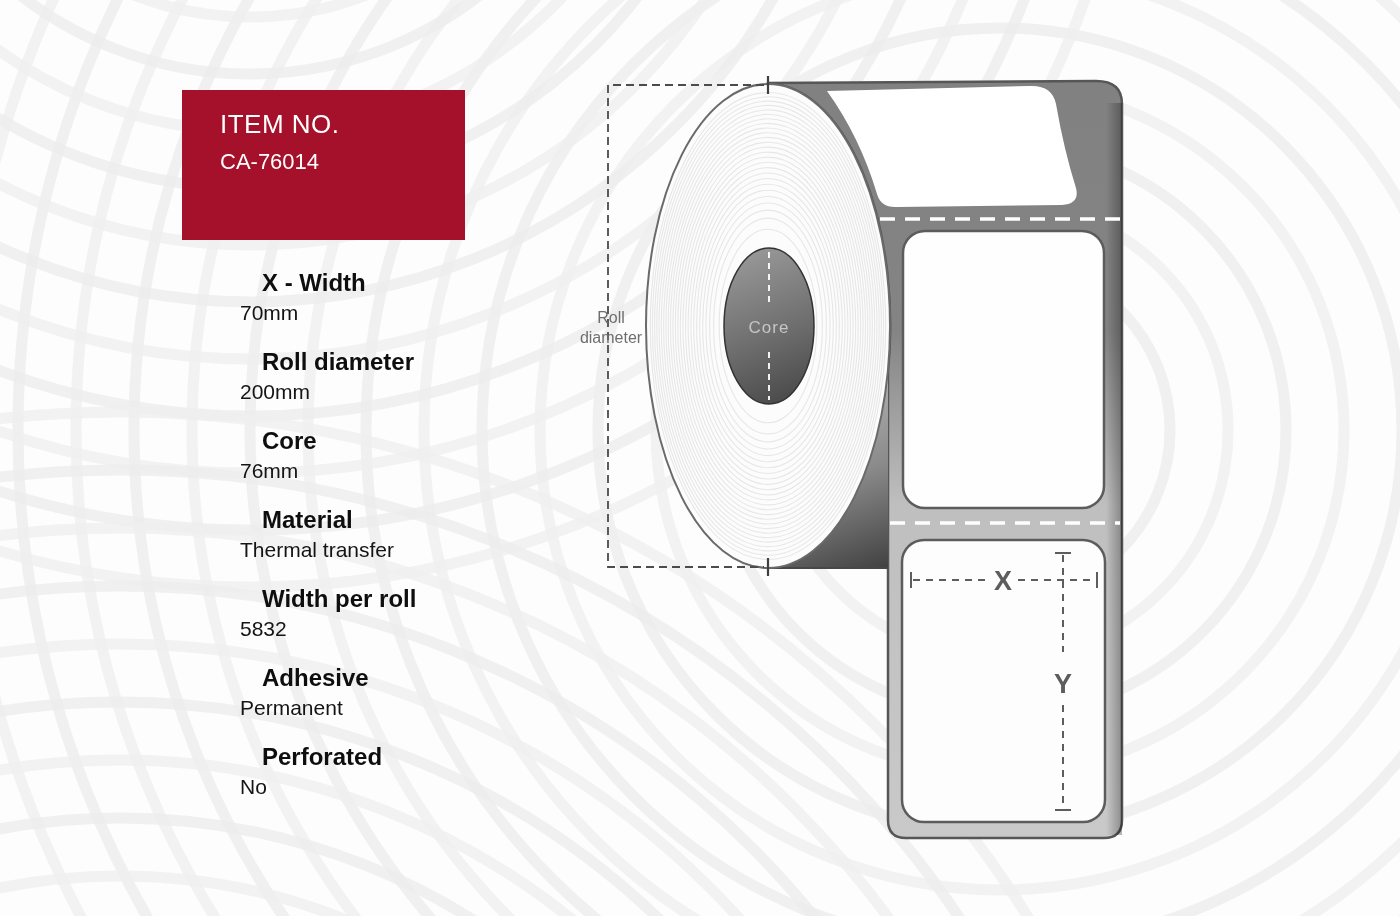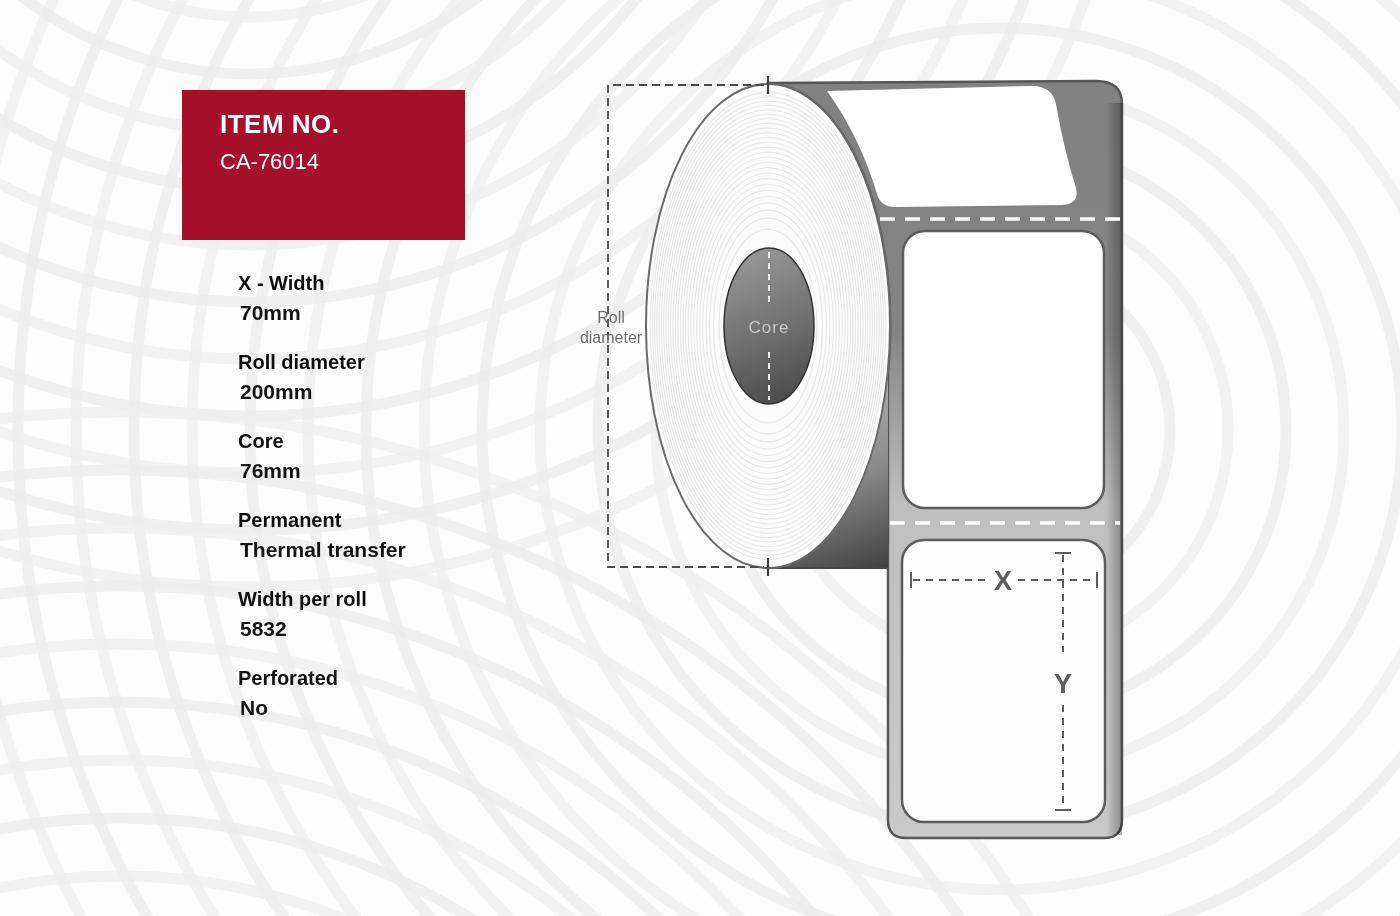--- a/index.html
+++ b/index.html
@@ -15,7 +15,7 @@
     box-sizing:border-box;padding:19px 0 0 38px;
     background:#A5102A;color:#ffffff;
   }
-  .item-heading{font-size:26px;font-weight:bold;letter-spacing:.5px;line-height:30px;}
+  .item-heading{font-size:26px;font-weight:normal;letter-spacing:.5px;line-height:30px;}
   .item-number{font-size:22px;font-weight:normal;line-height:32px;margin-top:7px;}
   
   .specs{

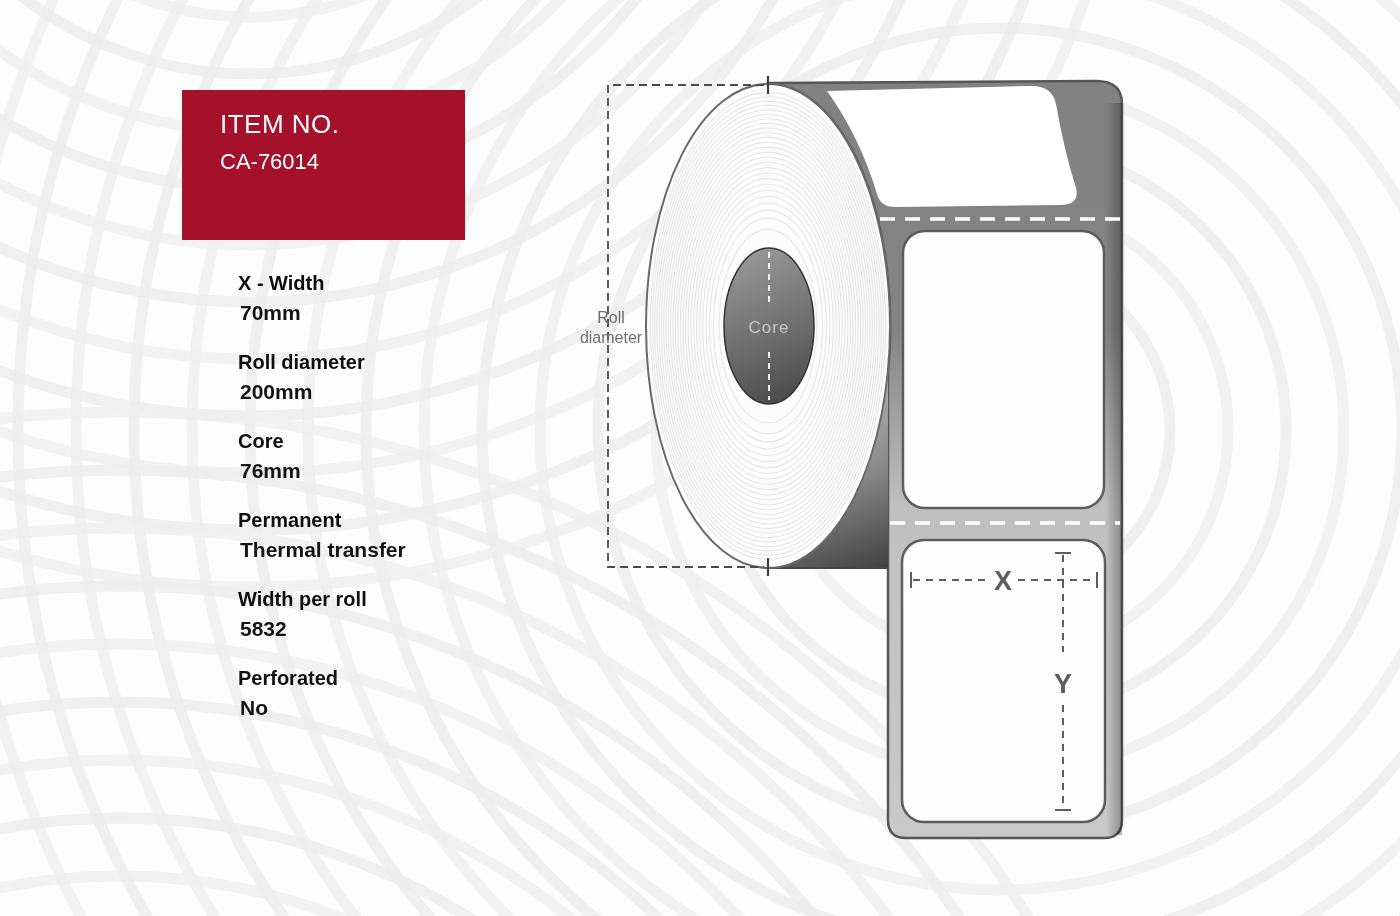--- a/index.html
+++ b/index.html
@@ -22,7 +22,7 @@
     position:absolute;left:238px;top:268px;margin:0;padding:0;list-style:none;
   }
   .spec{margin:0 0 19px 0;}
-  .spec-label{display:block;font-size:20px;font-weight:bold;color:#0e0e0e;line-height:30px;}
+  .spec-label{display:block;font-size:24px;font-weight:bold;color:#0e0e0e;line-height:30px;margin-left:24px;}
   .spec-value{display:block;font-size:21px;font-weight:bold;color:#141414;line-height:30px;padding-left:2px;}
   
   text{font-family:"Liberation Sans", sans-serif;}

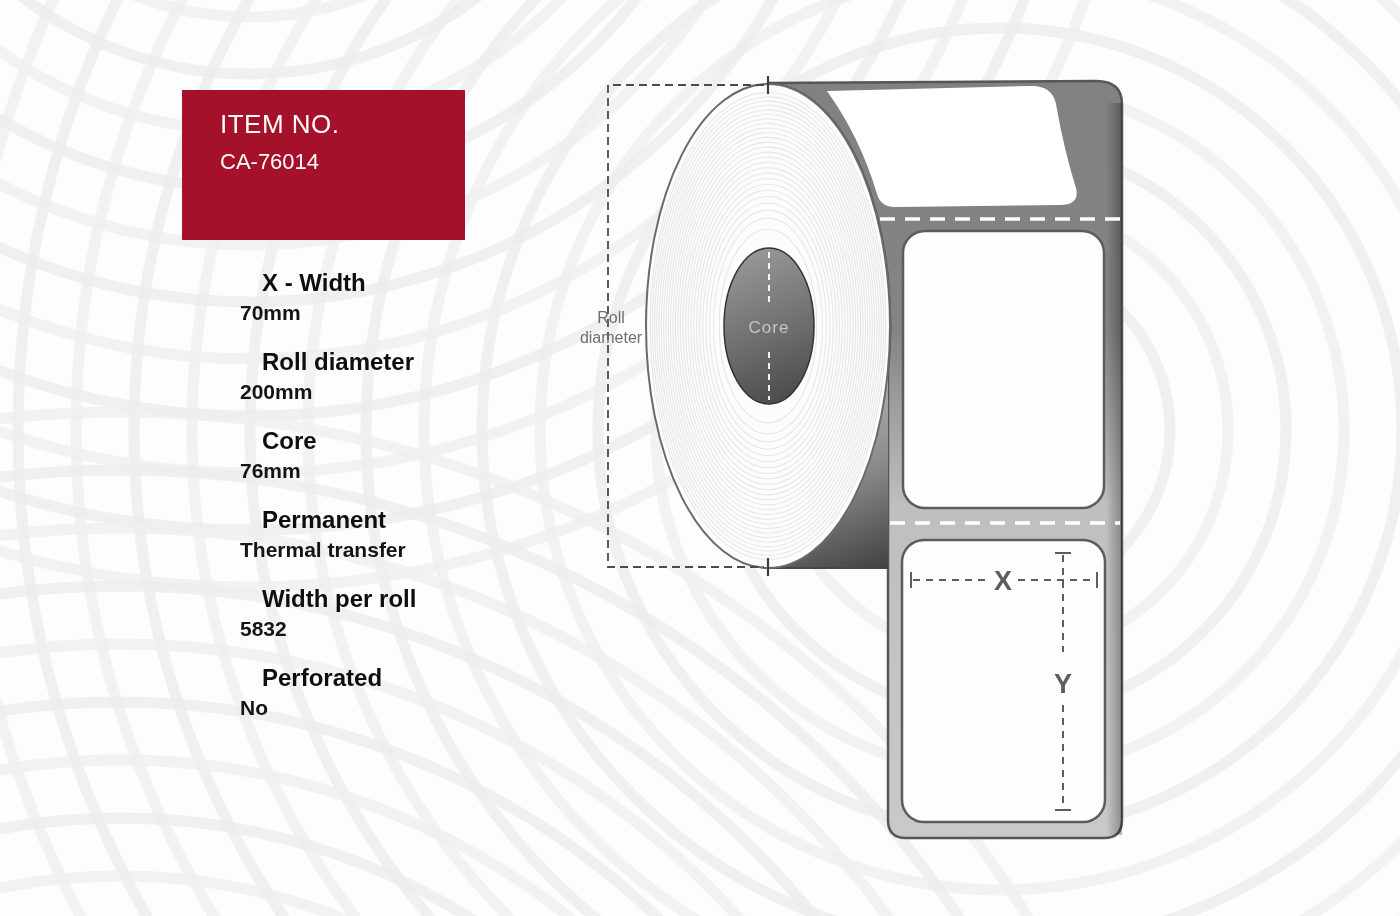--- a/index.html
+++ b/index.html
@@ -23,7 +23,7 @@
   }
   .spec{margin:0 0 19px 0;}
   .spec-label{display:block;font-size:24px;font-weight:bold;color:#0e0e0e;line-height:30px;margin-left:24px;}
-  .spec-value{display:block;font-size:21px;font-weight:bold;color:#141414;line-height:30px;padding-left:2px;}
+  .spec-value{display:block;font-size:21px;font-weight:normal;color:#141414;line-height:30px;padding-left:2px;}
   
   text{font-family:"Liberation Sans", sans-serif;}
   .ann{fill:#6e6e6e;font-size:16px;}

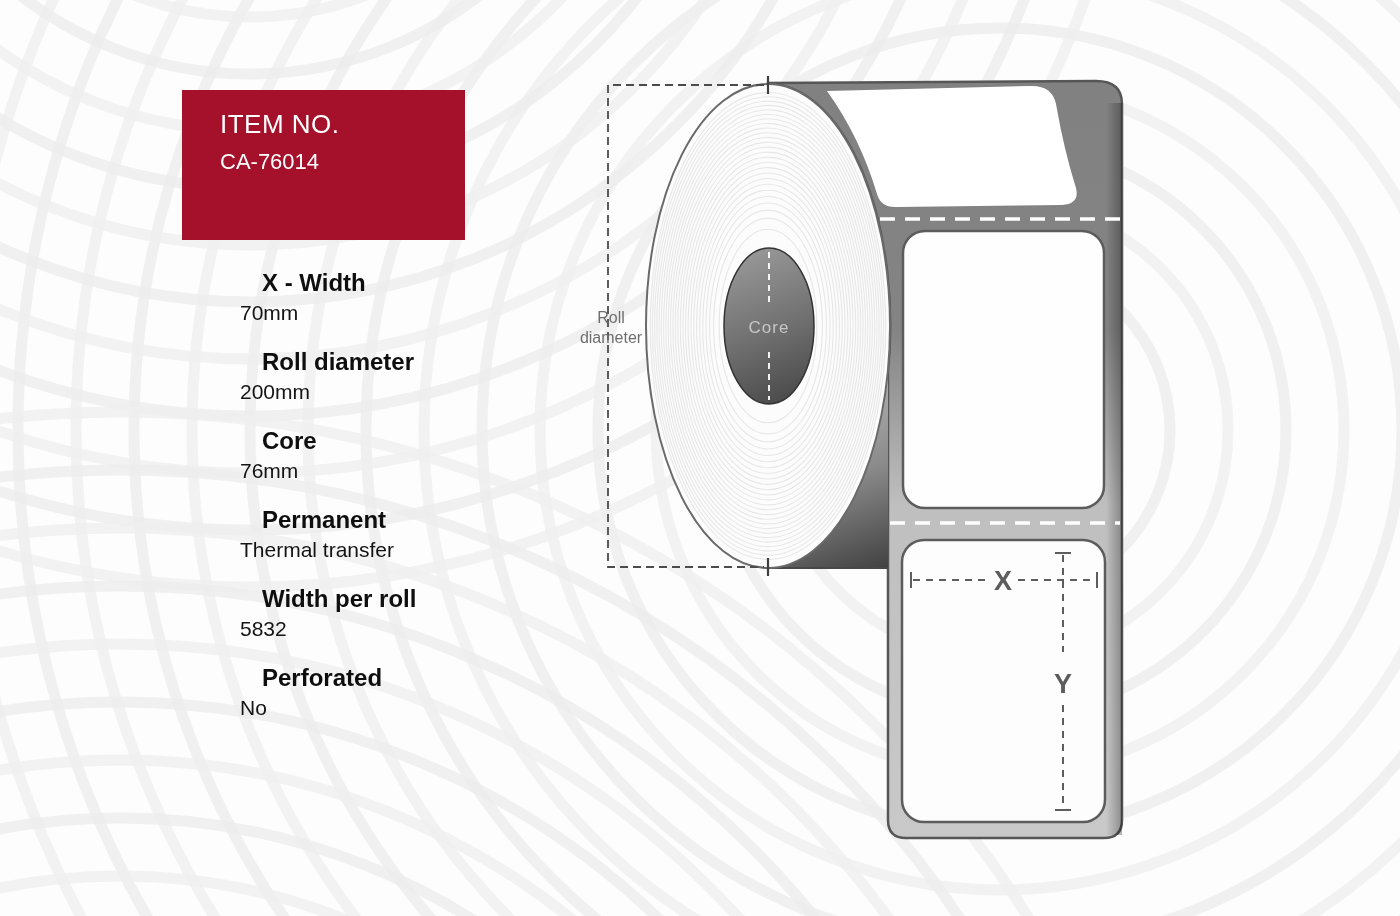--- a/index.html
+++ b/index.html
@@ -200,7 +200,7 @@
     <span class="spec-value">76mm</span>
   </li>
     <li class="spec">
-    <span class="spec-label">Permanent</span>
+    <span class="spec-label">Material</span>
     <span class="spec-value">Thermal transfer</span>
   </li>
     <li class="spec">

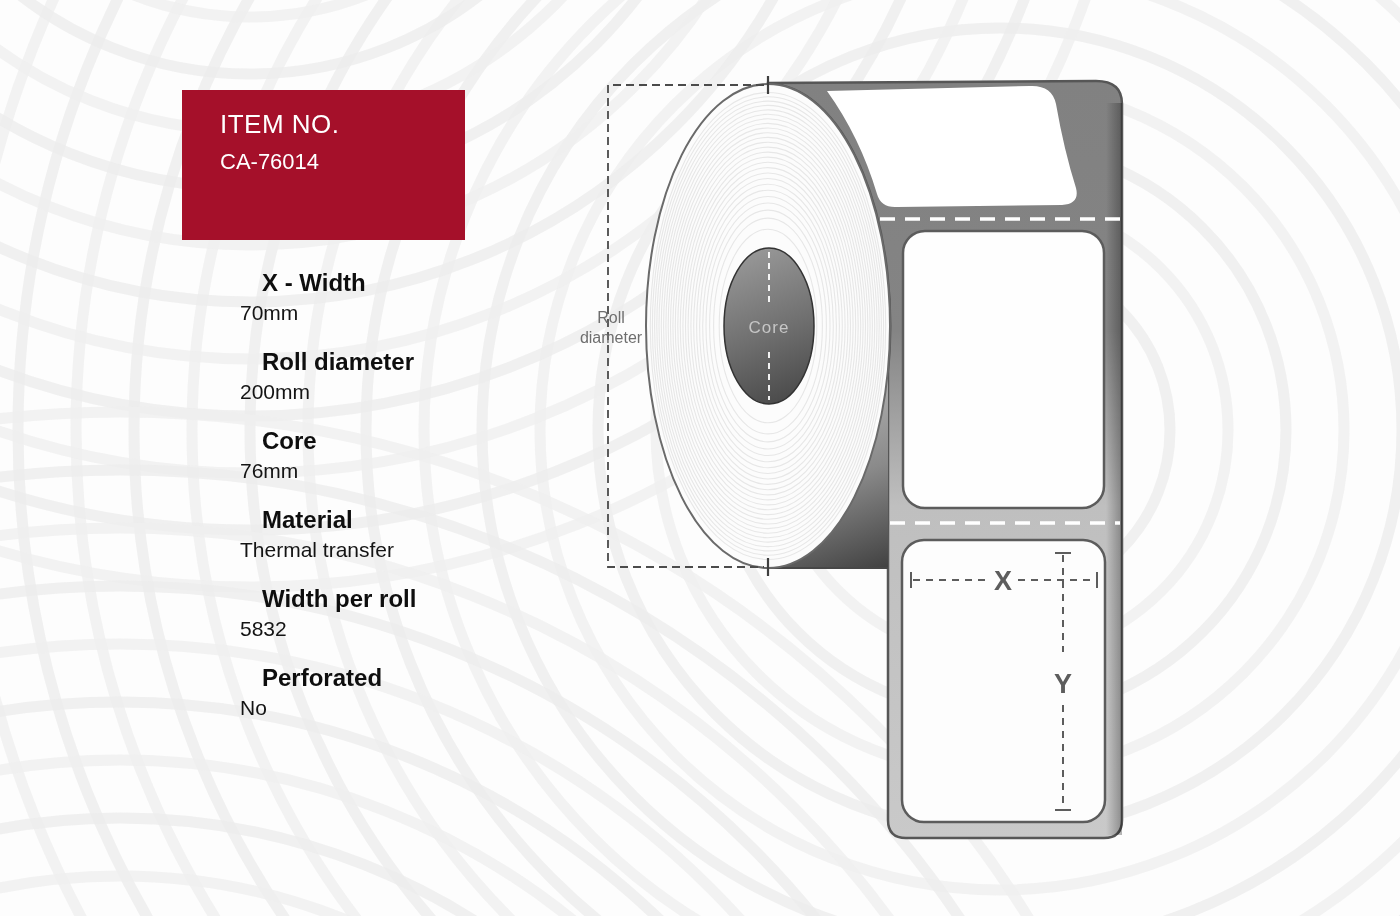--- a/index.html
+++ b/index.html
@@ -208,6 +208,10 @@
     <span class="spec-value">5832</span>
   </li>
     <li class="spec">
+    <span class="spec-label">Adhesive</span>
+    <span class="spec-value">Permanent</span>
+  </li>
+    <li class="spec">
     <span class="spec-label">Perforated</span>
     <span class="spec-value">No</span>
   </li>

